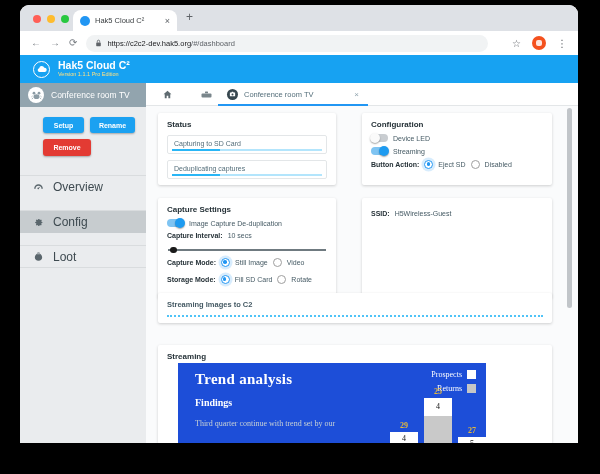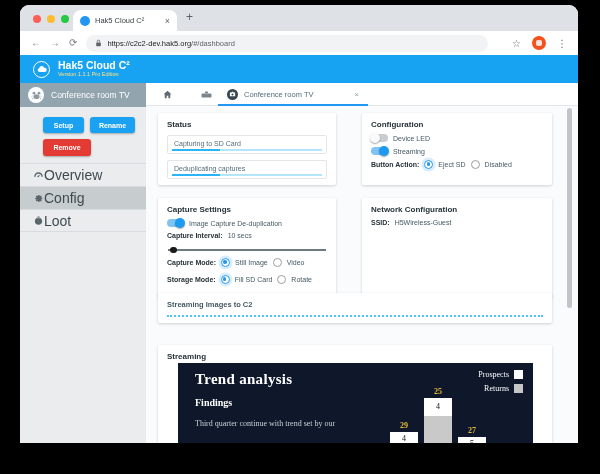--- a/index.html
+++ b/index.html
@@ -59,8 +59,8 @@
   .sbtn.rename { left:70px; top:34px; width:45px; height:16px; }
   .sbtn.danger { left:23px; top:56px; width:48px; height:17px; background:#E33B33; }
   .side-menu { position:absolute; top:80px; left:0; right:0; }
-  .side-item { height:23px; display:flex; align-items:center; gap:0; padding-left:13px;
-    font-size:14px; color:#3E4A50; border-top:1px solid #D9DCDE; }
+  .side-item { height:23px; display:flex; align-items:center; gap:9px; padding-left:13px;
+    font-size:12px; color:#3E4A50; border-top:1px solid #D9DCDE;margin-top:12px; }
   .side-item:last-child { border-bottom:1px solid #D9DCDE; }
   .side-item.active { background:#C7CCCF; }
   .side-item svg { flex:none; }

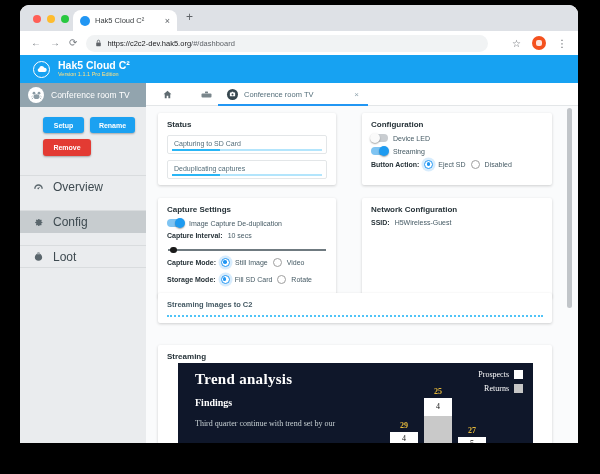--- a/index.html
+++ b/index.html
@@ -332,7 +332,6 @@
         </div>
 
         <div class="panel" id="p-network">
-          <div class="p-title">Network Configuration</div>
           <div class="row">
             <span class="blabel">SSID:</span>
             <span>H5Wireless-Guest</span>

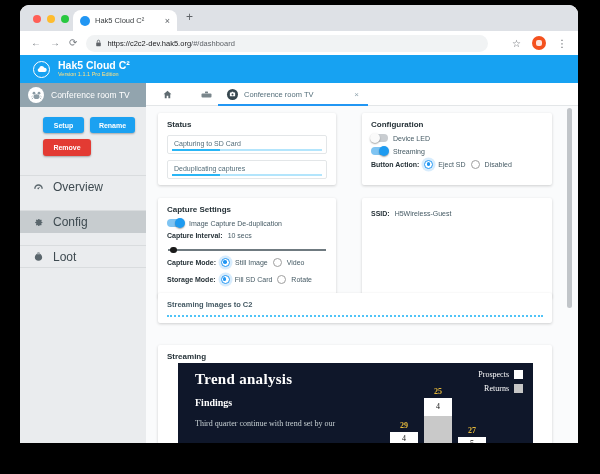--- a/index.html
+++ b/index.html
@@ -118,7 +118,7 @@
   #p-streaming { left:12px; top:239px; width:394px; height:99px; overflow:hidden; }
 
   
-  .slide { position:absolute; left:20px; top:18px; width:355px; height:80px; background:#0f172a;
+  .slide { position:absolute; left:20px; top:18px; width:308px; height:80px; background:#1d4ed8;
     font-family:"Liberation Serif", serif; overflow:hidden; }
   .sl-title { position:absolute; left:17px; top:8px; font-size:15px; font-weight:bold; color:#fff; letter-spacing:.3px; }
   .sl-sub { position:absolute; left:17px; top:34px; font-size:10px; font-weight:bold; color:#fff; }

